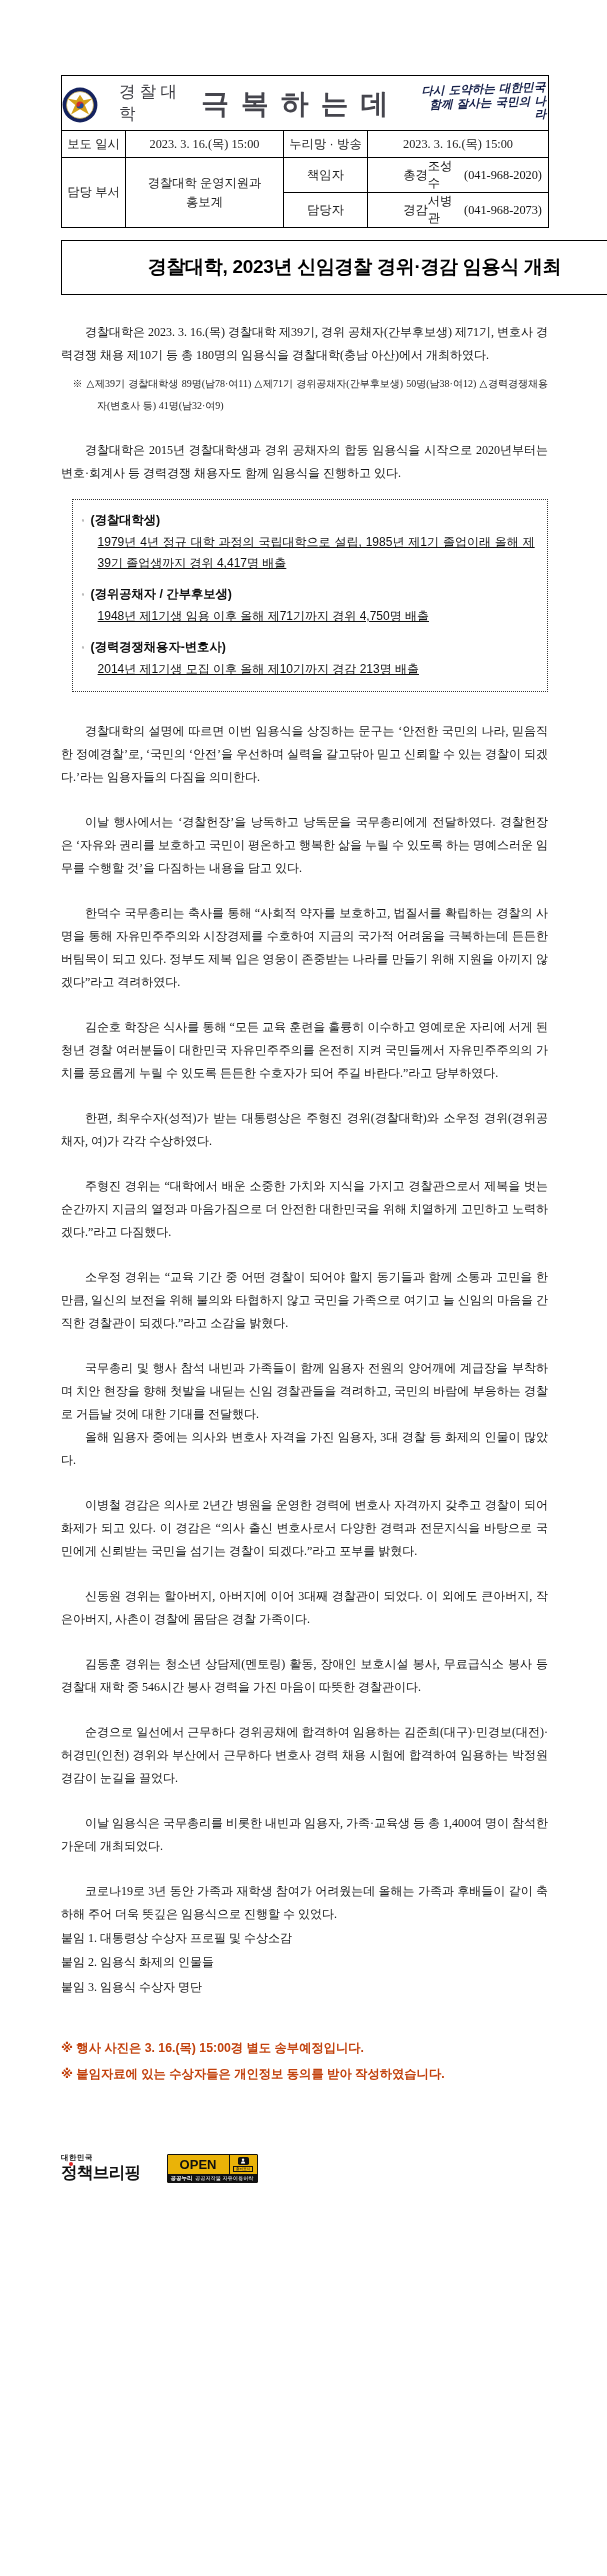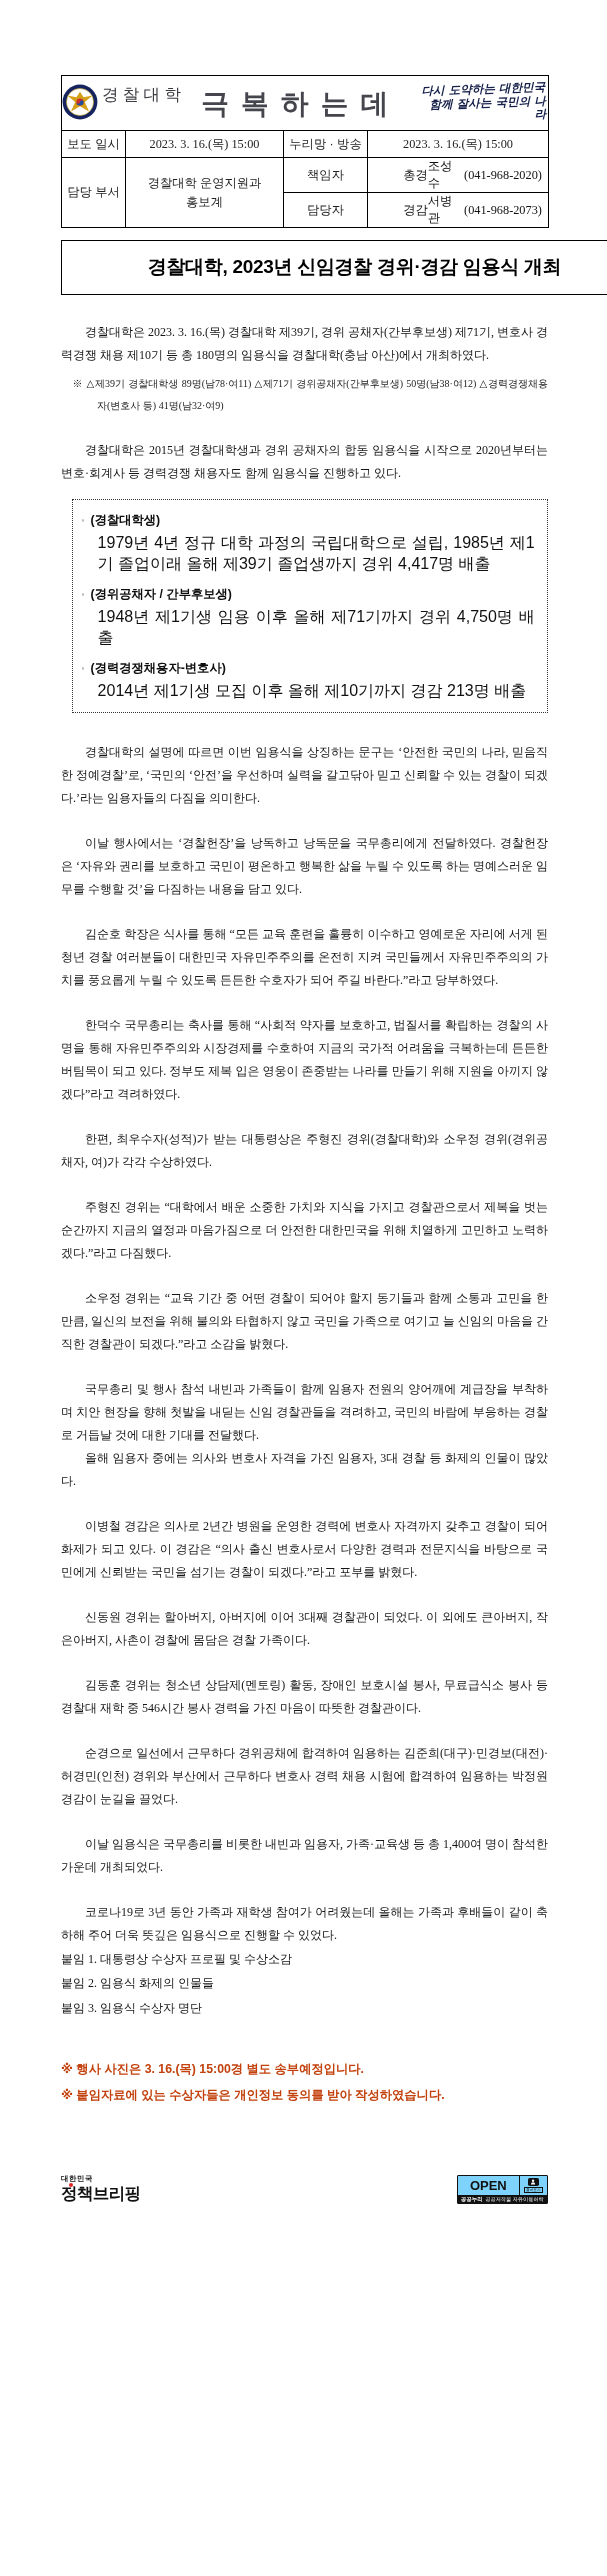--- a/index.html
+++ b/index.html
@@ -12,7 +12,7 @@
   table.head{border:1.2px solid #000;}
   td.brandcell{height:54px;padding:2.5px 6.1px;}
   .brandrow{display:flex;align-items:center;width:100%;}
-  .brand-left{display:flex;align-items:flex-start;gap:4px;min-width:138px;}
+  .brand-left{display:flex;align-items:flex-end;gap:21px;min-width:138px;}
   .org-name{font-family:"Liberation Sans","DejaVu Sans",sans-serif;font-size:16.5px;color:#3c3c42;letter-spacing:4.3px;font-weight:400;}
   .doc-type{font-family:"Liberation Sans","DejaVu Sans",sans-serif;font-size:27.6px;font-weight:700;color:#45454d;letter-spacing:12.3px;white-space:nowrap;margin-left:1.2px;}
   .slogan{margin-left:auto;text-align:right;font-family:"DejaVu Sans","Liberation Sans",sans-serif;font-style:italic;font-weight:700;color:#16204a;transform:rotate(-2deg);padding-right:2.5px;}

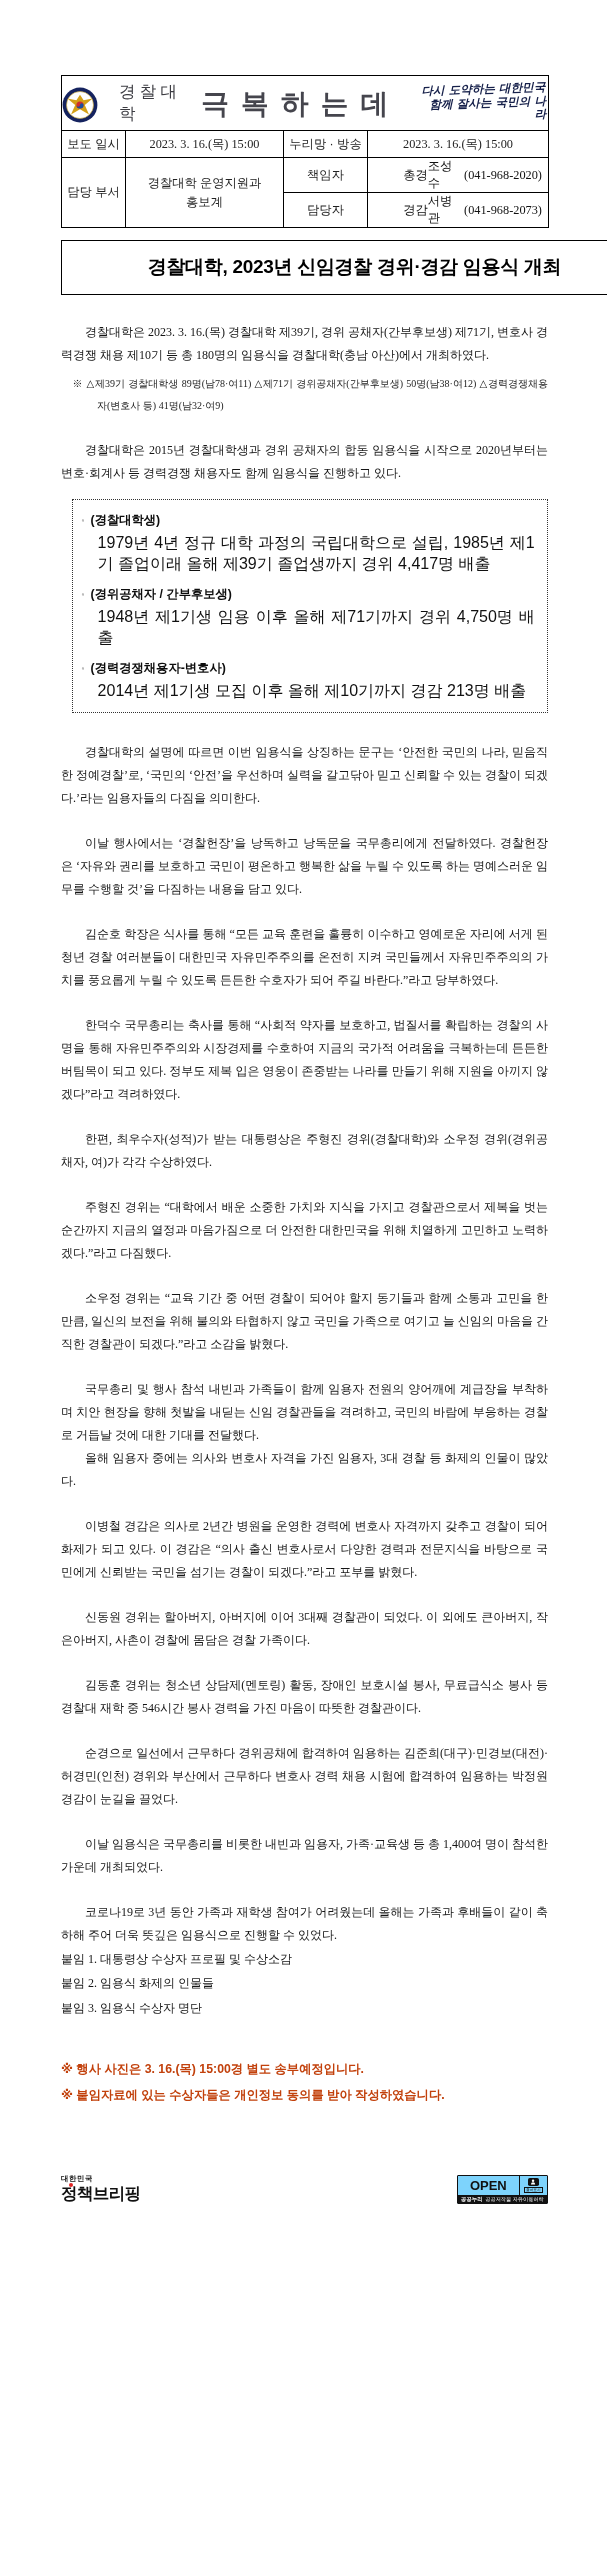--- a/index.html
+++ b/index.html
@@ -46,7 +46,7 @@
   .ib-item:first-child{margin-top:0;}
   .ib-head{display:flex;align-items:baseline;gap:6.1px;font-family:"Liberation Sans","DejaVu Sans",sans-serif;font-size:12.3px;font-weight:700;color:#0d0d0d;line-height:21px;}
   .ib-bullet{font-size:8px;color:#333;transform:translateY(-1.2px);}
-  .ib-desc{margin-left:16px;font-family:"Liberation Sans","DejaVu Sans",sans-serif;font-size:16px;font-weight:400;line-height:21px;color:#101010;text-align:justify;}
+  .ib-desc{margin-left:16px;font-family:"Liberation Sans","DejaVu Sans",sans-serif;font-size:12px;font-weight:400;line-height:21px;color:#101010;text-align:justify;text-decoration:underline;}
 
   .attachments{}
   .attach-line{font-size:12px;line-height:24.5px;color:#151515;}

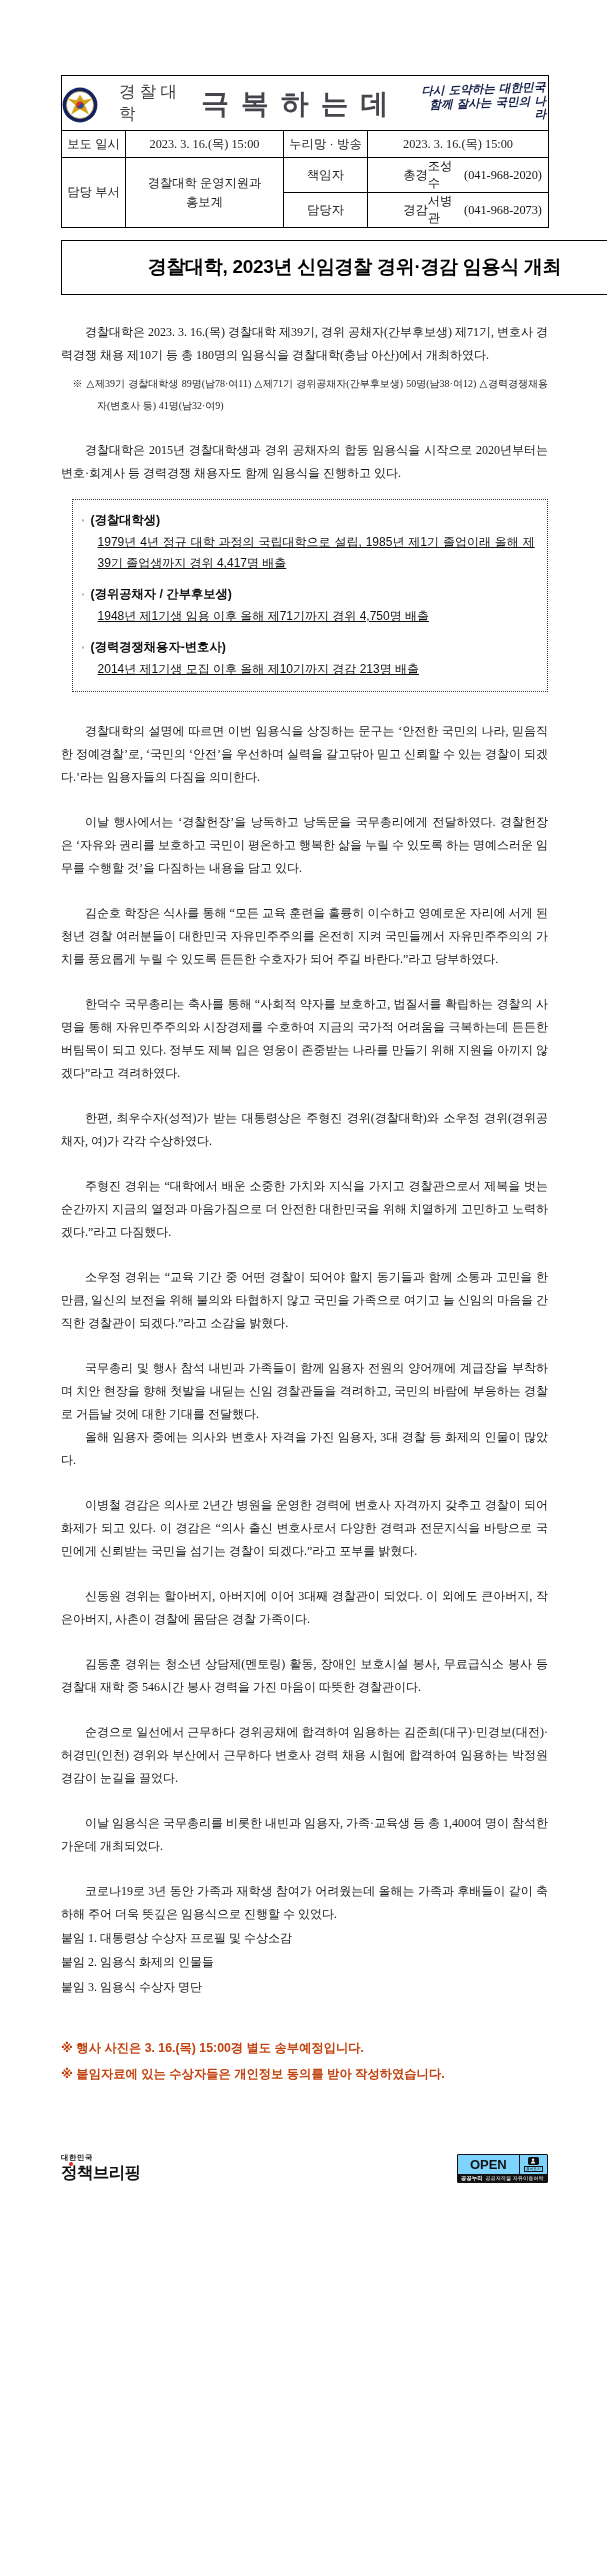--- a/index.html
+++ b/index.html
@@ -179,8 +179,8 @@
 
     <p class="bp after-box">경찰대학의 설명에 따르면 이번 임용식을 상징하는 문구는 ‘안전한 국민의 나라, 믿음직한 정예경찰’로, ‘국민의 ‘안전’을 우선하며 실력을 갈고닦아 믿고 신뢰할 수 있는 경찰이 되겠다.’라는 임용자들의 다짐을 의미한다.</p>
     <p class="bp">이날 행사에서는 ‘경찰헌장’을 낭독하고 낭독문을 국무총리에게 전달하였다. 경찰헌장은 ‘자유와 권리를 보호하고 국민이 평온하고 행복한 삶을 누릴 수 있도록 하는 명예스러운 임무를 수행할 것’을 다짐하는 내용을 담고 있다.</p>
+    <p class="bp">한덕수 국무총리는 축사를 통해 “사회적 약자를 보호하고, 법질서를 확립하는 경찰의 사명을 통해 자유민주주의와 시장경제를 수호하여 지금의 국가적 어려움을 극복하는데 든든한 버팀목이 되고 있다. 정부도 제복 입은 영웅이 존중받는 나라를 만들기 위해 지원을 아끼지 않겠다”라고 격려하였다.</p>
     <p class="bp">김순호 학장은 식사를 통해 “모든 교육 훈련을 훌륭히 이수하고 영예로운 자리에 서게 된 청년 경찰 여러분들이 대한민국 자유민주주의를 온전히 지켜 국민들께서 자유민주주의의 가치를 풍요롭게 누릴 수 있도록 든든한 수호자가 되어 주길 바란다.”라고 당부하였다.</p>
-    <p class="bp">한덕수 국무총리는 축사를 통해 “사회적 약자를 보호하고, 법질서를 확립하는 경찰의 사명을 통해 자유민주주의와 시장경제를 수호하여 지금의 국가적 어려움을 극복하는데 든든한 버팀목이 되고 있다. 정부도 제복 입은 영웅이 존중받는 나라를 만들기 위해 지원을 아끼지 않겠다”라고 격려하였다.</p>
     <p class="bp">한편, 최우수자(성적)가 받는 대통령상은 주형진 경위(경찰대학)와 소우정 경위(경위공채자, 여)가 각각 수상하였다.</p>
     <p class="bp">주형진 경위는 “대학에서 배운 소중한 가치와 지식을 가지고 경찰관으로서 제복을 벗는 순간까지 지금의 열정과 마음가짐으로 더 안전한 대한민국을 위해 치열하게 고민하고 노력하겠다.”라고 다짐했다.</p>
     <p class="bp">소우정 경위는 “교육 기간 중 어떤 경찰이 되어야 할지 동기들과 함께 소통과 고민을 한 만큼, 일신의 보전을 위해 불의와 타협하지 않고 국민을 가족으로 여기고 늘 신임의 마음을 간직한 경찰관이 되겠다.”라고 소감을 밝혔다.</p>

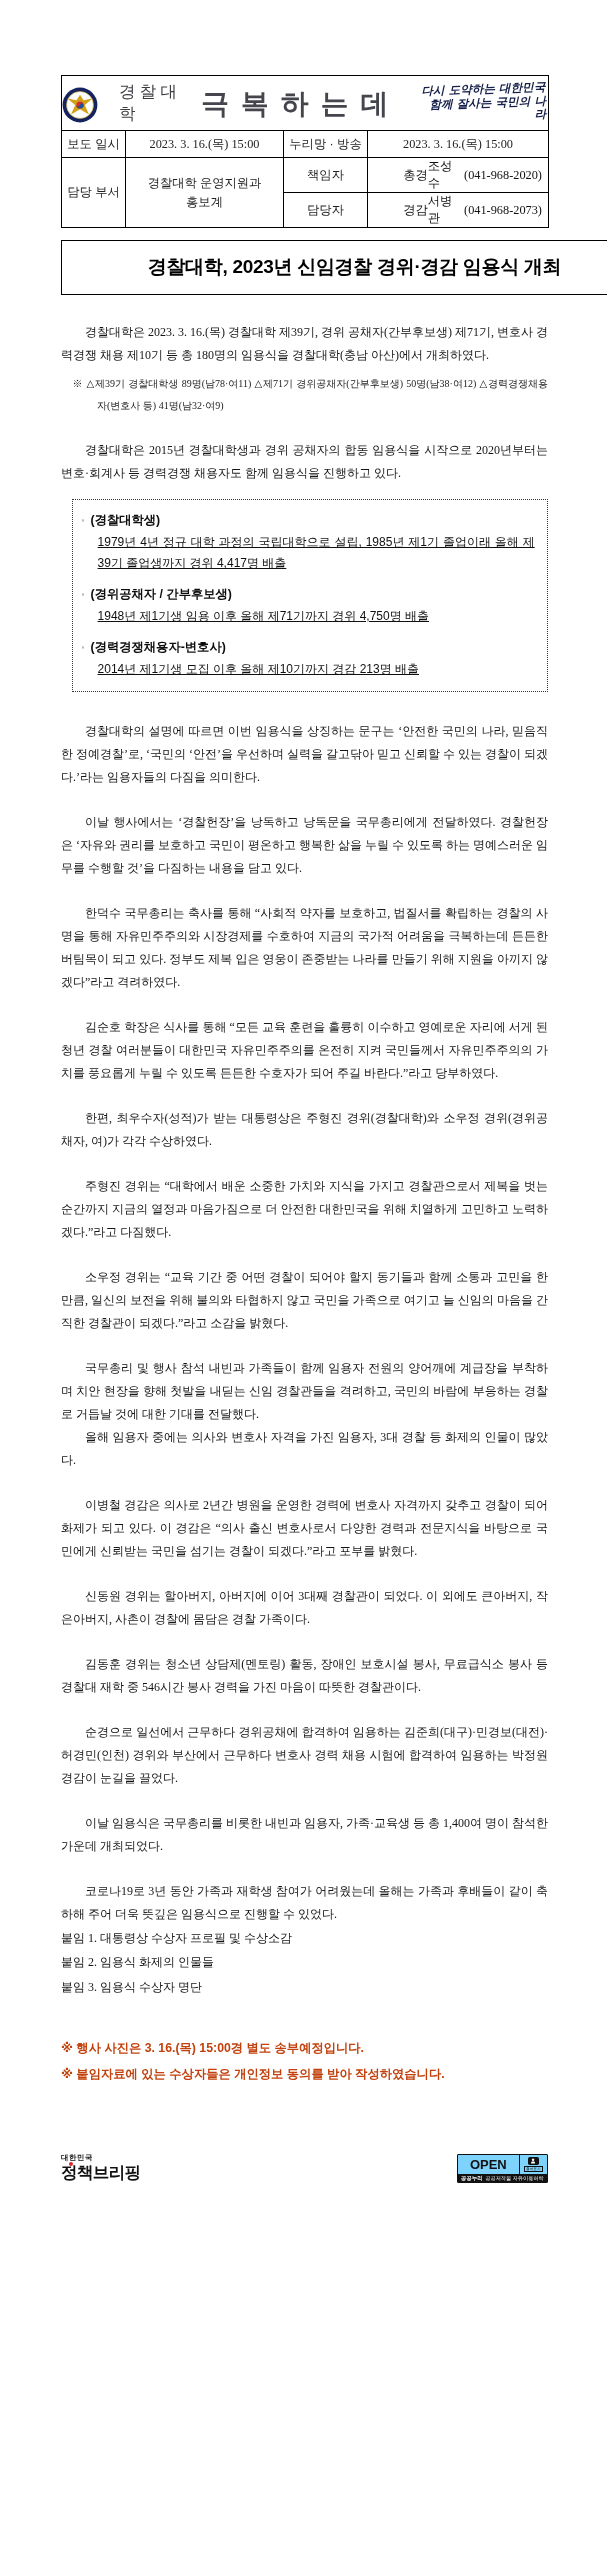--- a/index.html
+++ b/index.html
@@ -55,7 +55,7 @@
   .fn-line{font-family:"Liberation Sans","DejaVu Sans",sans-serif;font-weight:700;font-size:12.3px;line-height:26px;color:#c2410c;}
 
   
-  .footer{margin-top:66px;display:flex;justify-content:space-between;align-items:flex-end;gap:4px;padding-right:1.2px;}
+  .footer{margin-top:66px;display:flex;justify-content:flex-start;align-items:flex-end;gap:26px;padding-right:1.2px;}
   .pb-logo{position:relative;text-align:left;padding-bottom:1.2px;}
   .pb-top{font-family:"Liberation Sans","DejaVu Sans",sans-serif;font-size:7.4px;font-weight:700;color:#111;letter-spacing:0.6px;}
   .pb-main{font-family:"Liberation Sans","DejaVu Sans",sans-serif;font-size:16.5px;font-weight:800;color:#111;letter-spacing:-0.6px;line-height:18.4px;}

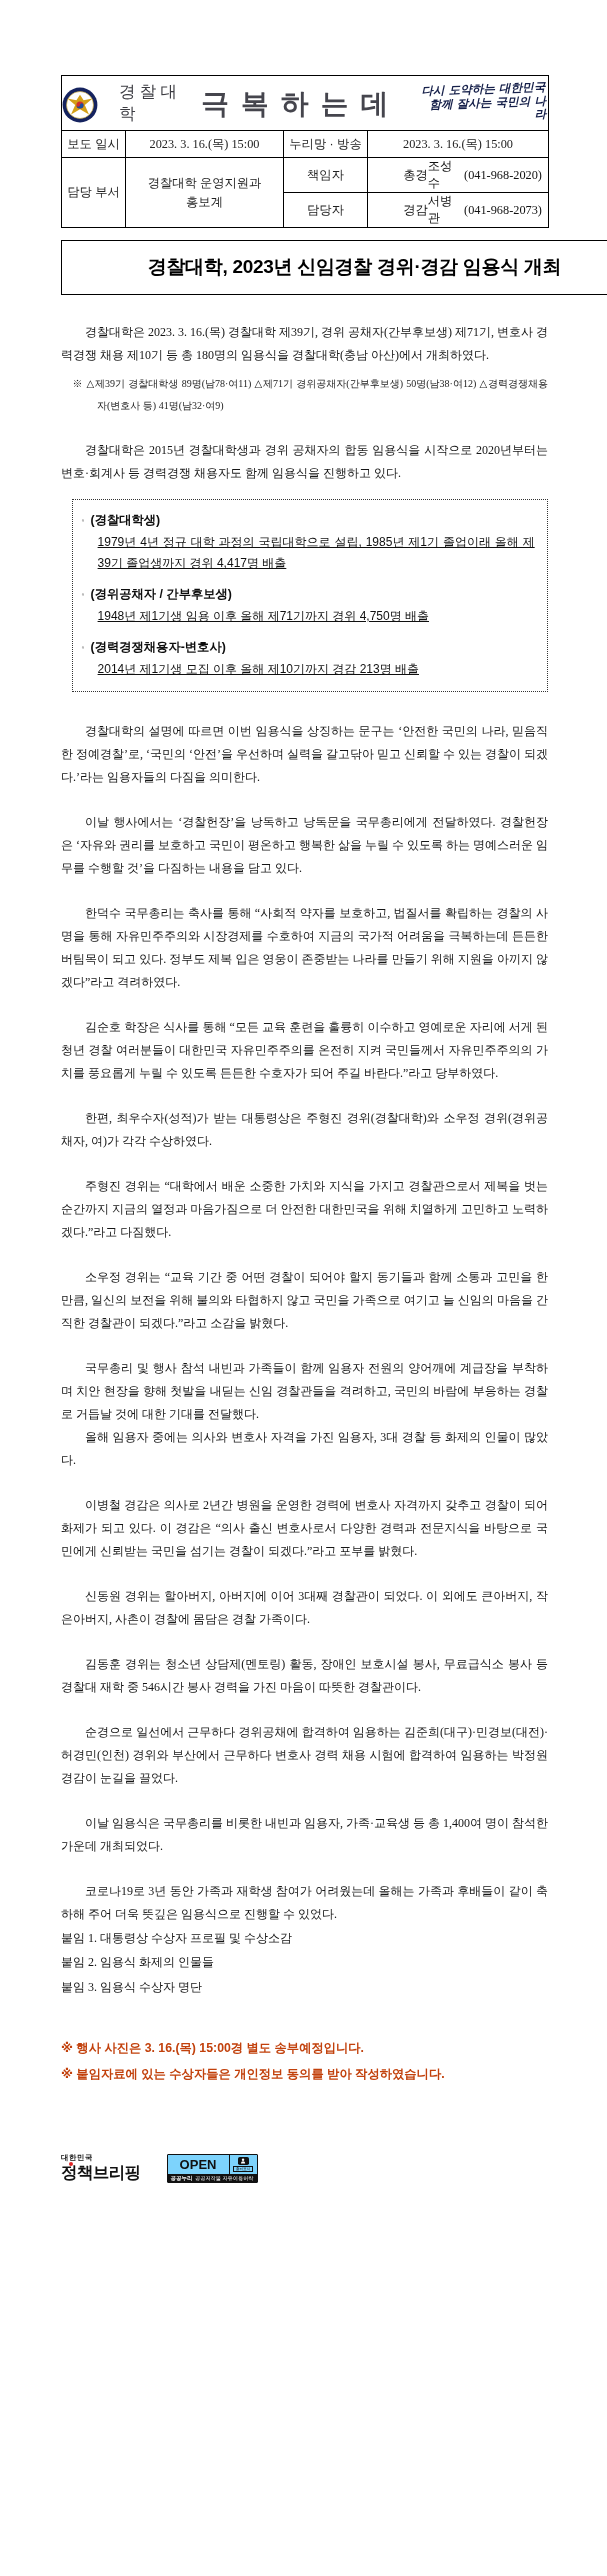--- a/index.html
+++ b/index.html
@@ -60,7 +60,7 @@
   .pb-top{font-family:"Liberation Sans","DejaVu Sans",sans-serif;font-size:7.4px;font-weight:700;color:#111;letter-spacing:0.6px;}
   .pb-main{font-family:"Liberation Sans","DejaVu Sans",sans-serif;font-size:16.5px;font-weight:800;color:#111;letter-spacing:-0.6px;line-height:18.4px;}
   .pb-dot{position:absolute;left:8px;top:8.6px;width:4.3px;height:4.3px;border-radius:50%;background:#e02424;}
-  .open-badge{width:89px;border:1.2px solid #111;border-radius:1px;overflow:hidden;background:#7dd3fc;font-family:"Liberation Sans","DejaVu Sans",sans-serif;}
+  .open-badge{width:89px;border:1.2px solid #111;border-radius:1px;overflow:hidden;background:#eab308;font-family:"Liberation Sans","DejaVu Sans",sans-serif;}
   .open-top{display:flex;align-items:stretch;height:18.4px;}
   .open-left{flex:1;display:flex;align-items:center;justify-content:center;font-size:13px;font-weight:800;color:#111;letter-spacing:0px;}
   .open-left::first-letter{color:#00a23f;}

